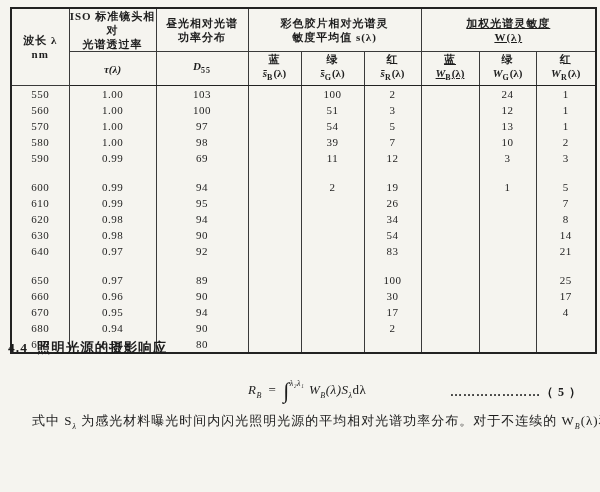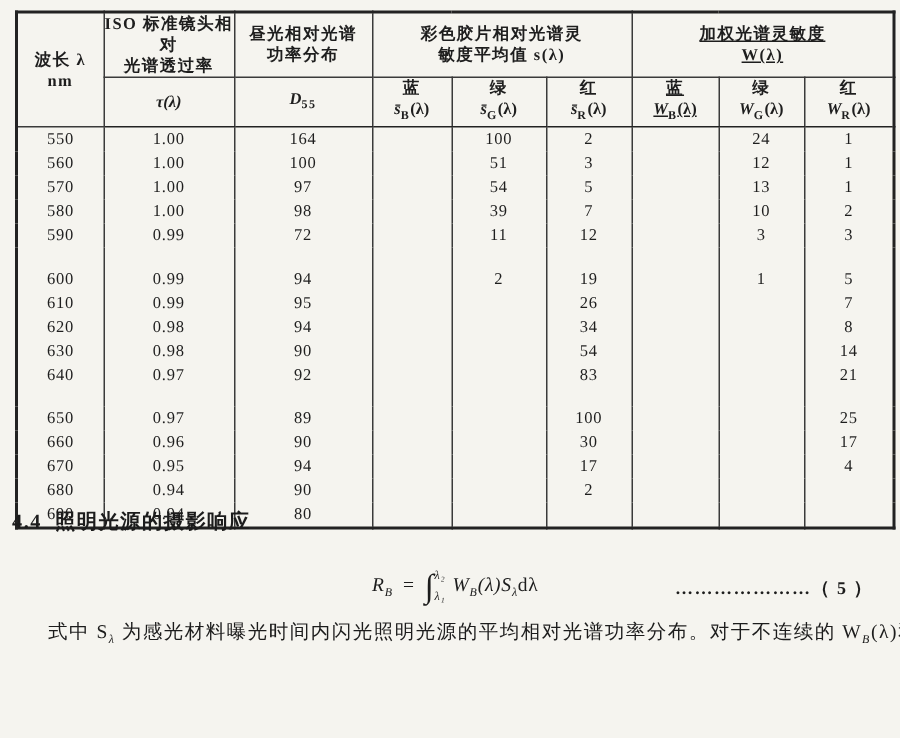--- a/index.html
+++ b/index.html
@@ -123,7 +123,7 @@
         <tr>
           <td>550</td>
           <td>1.00</td>
-          <td>164</td>
+          <td>103</td>
           <td class="gsep2"></td>
           <td>100</td>
           <td>2</td>

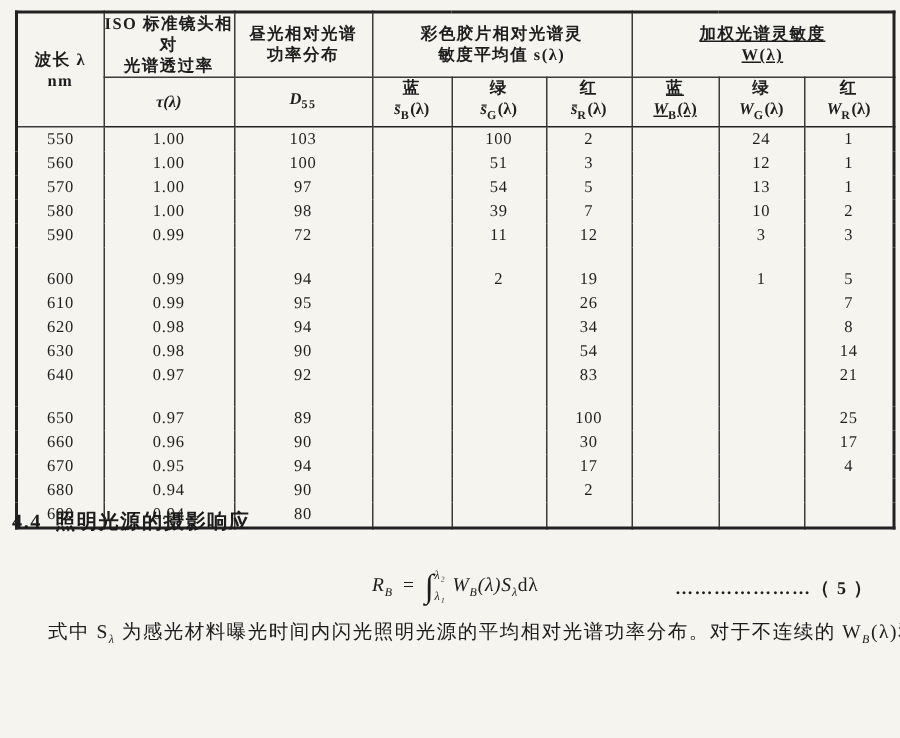--- a/index.html
+++ b/index.html
@@ -167,7 +167,7 @@
         <tr>
           <td>590</td>
           <td>0.99</td>
-          <td>72</td>
+          <td>69</td>
           <td class="gsep2"></td>
           <td>11</td>
           <td>12</td>

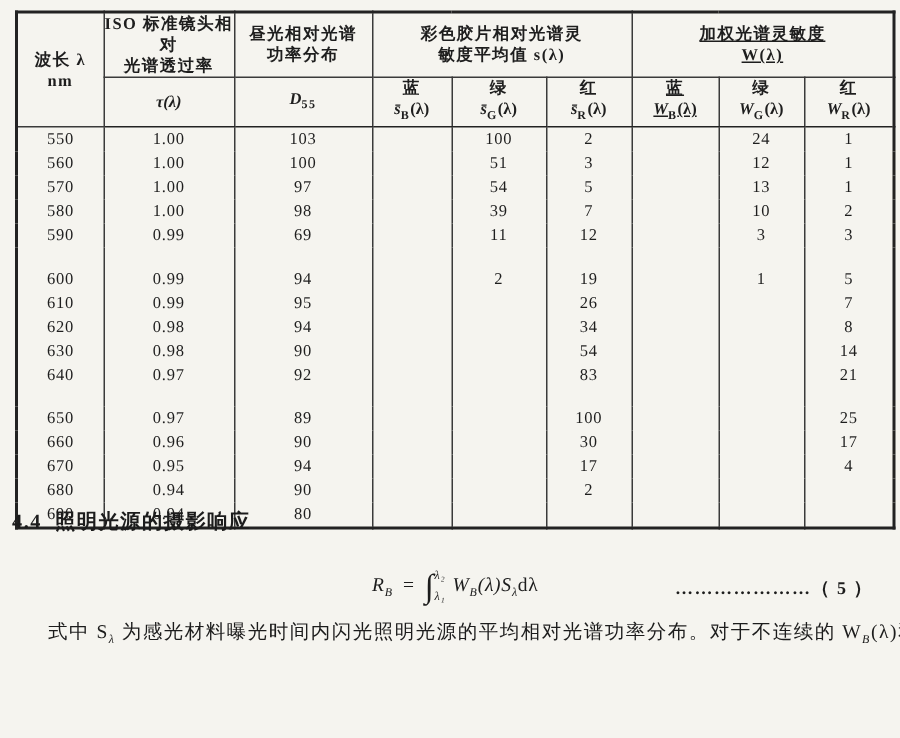--- a/index.html
+++ b/index.html
@@ -34,7 +34,7 @@
   th.gsep2, td.gsep2 { border-left:1.5px solid #222; }
   .it { font-style:italic; }
   sub { font-size:8px; }
-  .sup-limits { display:inline-flex; flex-direction:column; justify-content:space-between;
+  .sup-limits { display:inline-flex; flex-direction:row; justify-content:space-between;
                 height:22px; font-size:8px; line-height:8px; vertical-align:middle;
                 margin-right:1px; font-style:italic; }
   

